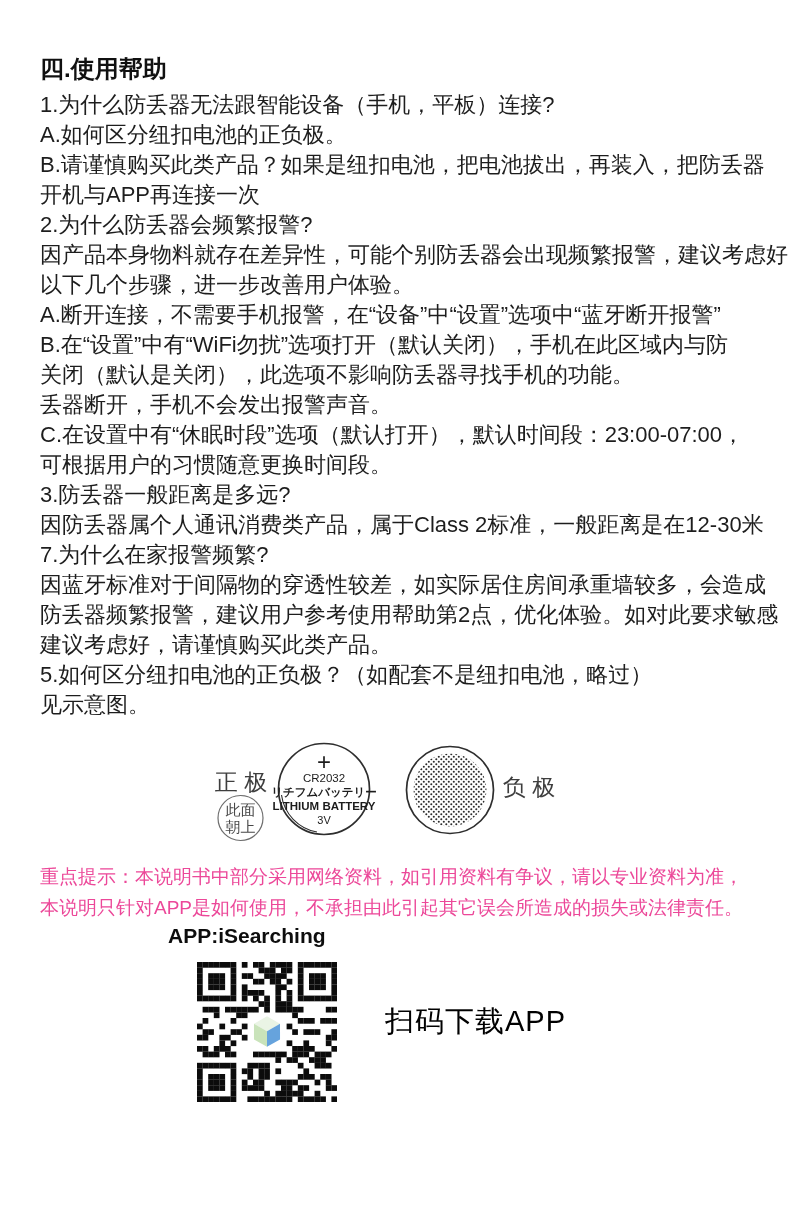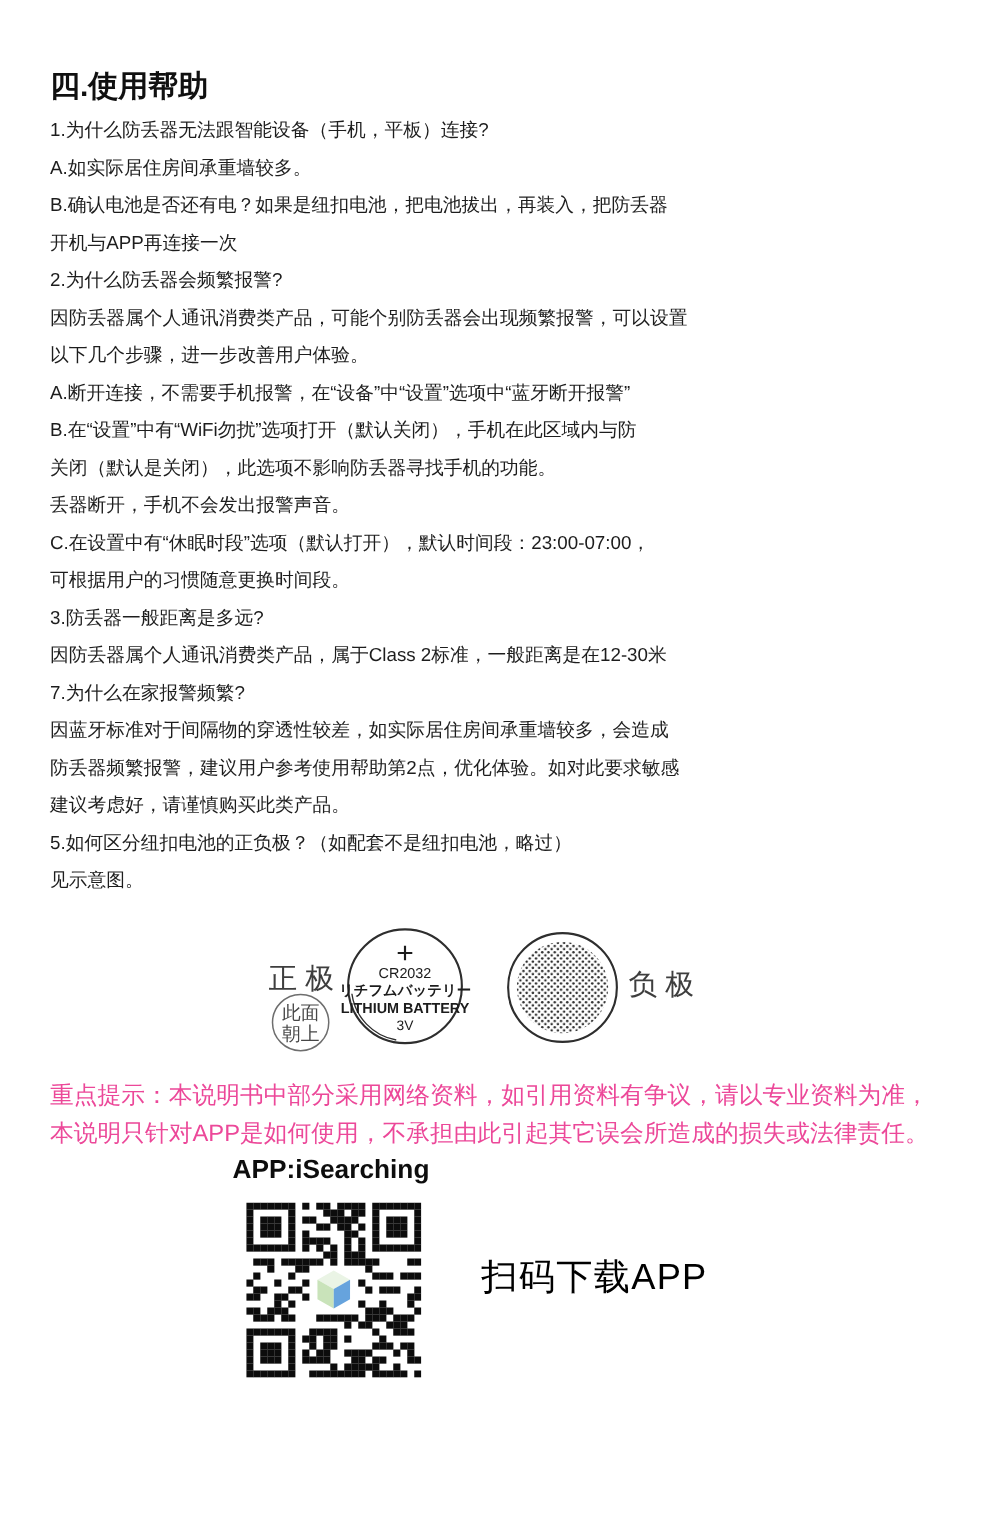--- a/index.html
+++ b/index.html
@@ -18,7 +18,7 @@
   }
   .body-lines{
     position:absolute;left:40px;top:90px;
-    font-size:15px;line-height:30px;
+    font-size:22px;line-height:30px;
     color:#1d1d1d;
   }
   .body-lines .line{white-space:nowrap;height:30px;}

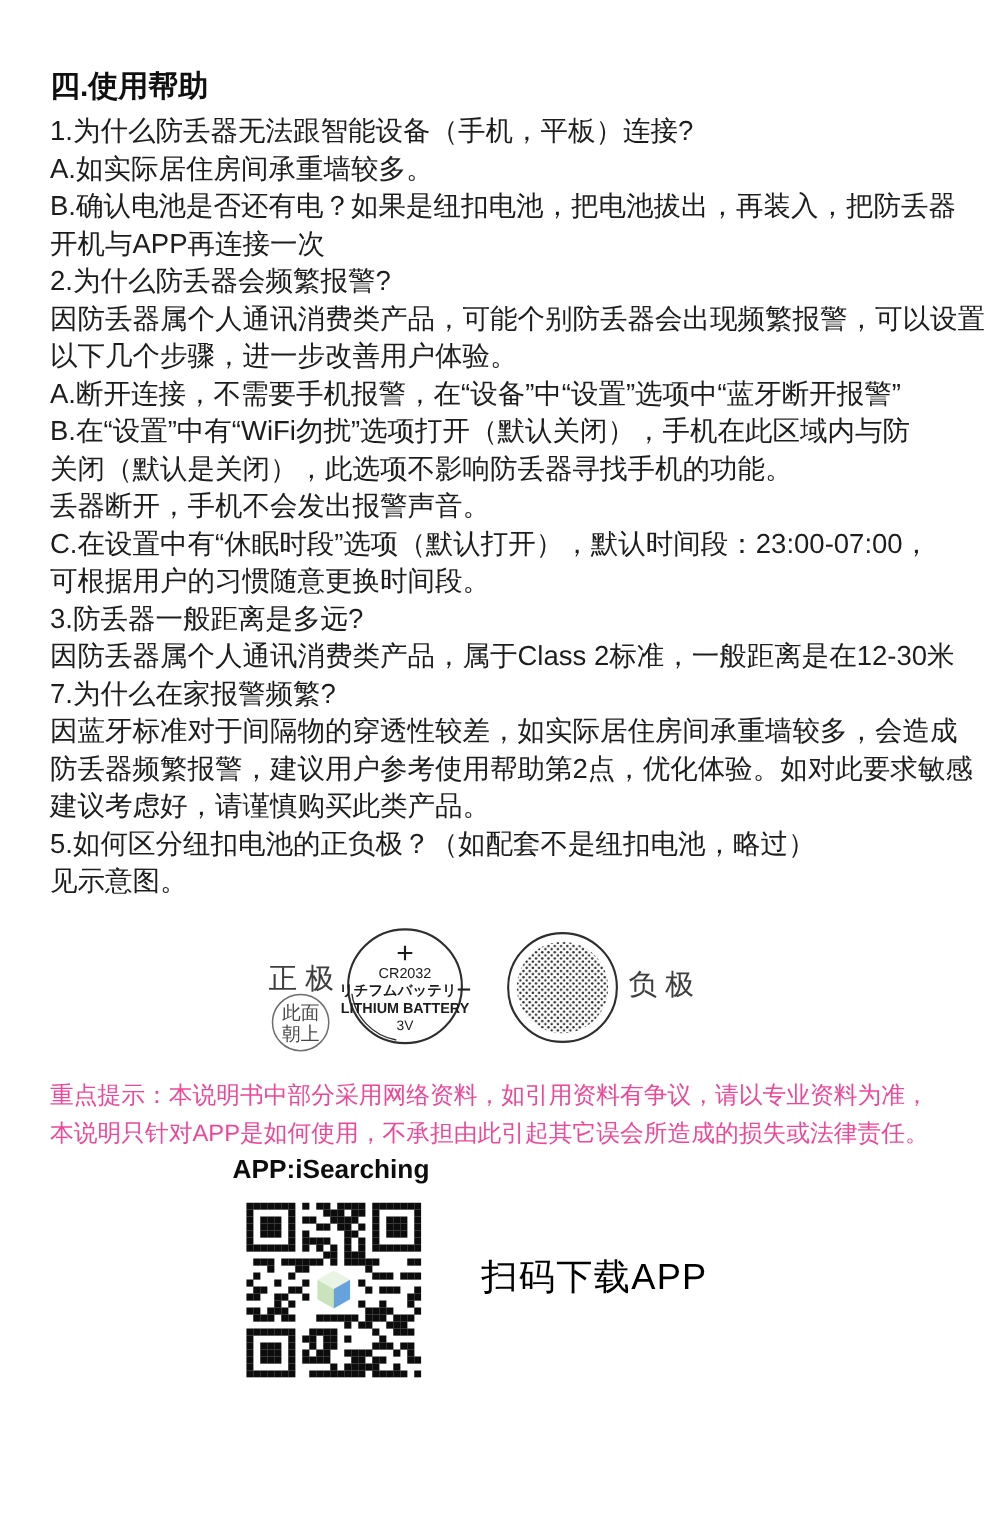--- a/index.html
+++ b/index.html
@@ -58,7 +58,7 @@
 
   <div class="body-lines">
     <div class="line">1.为什么防丢器无法跟智能设备（手机，平板）连接?</div>
-    <div class="line">A.如实际居住房间承重墙较多。</div>
+    <div class="line">A.如何区分纽扣电池的正负极。</div>
     <div class="line">B.确认电池是否还有电？如果是纽扣电池，把电池拔出，再装入，把防丢器</div>
     <div class="line">开机与APP再连接一次</div>
     <div class="line">2.为什么防丢器会频繁报警?</div>

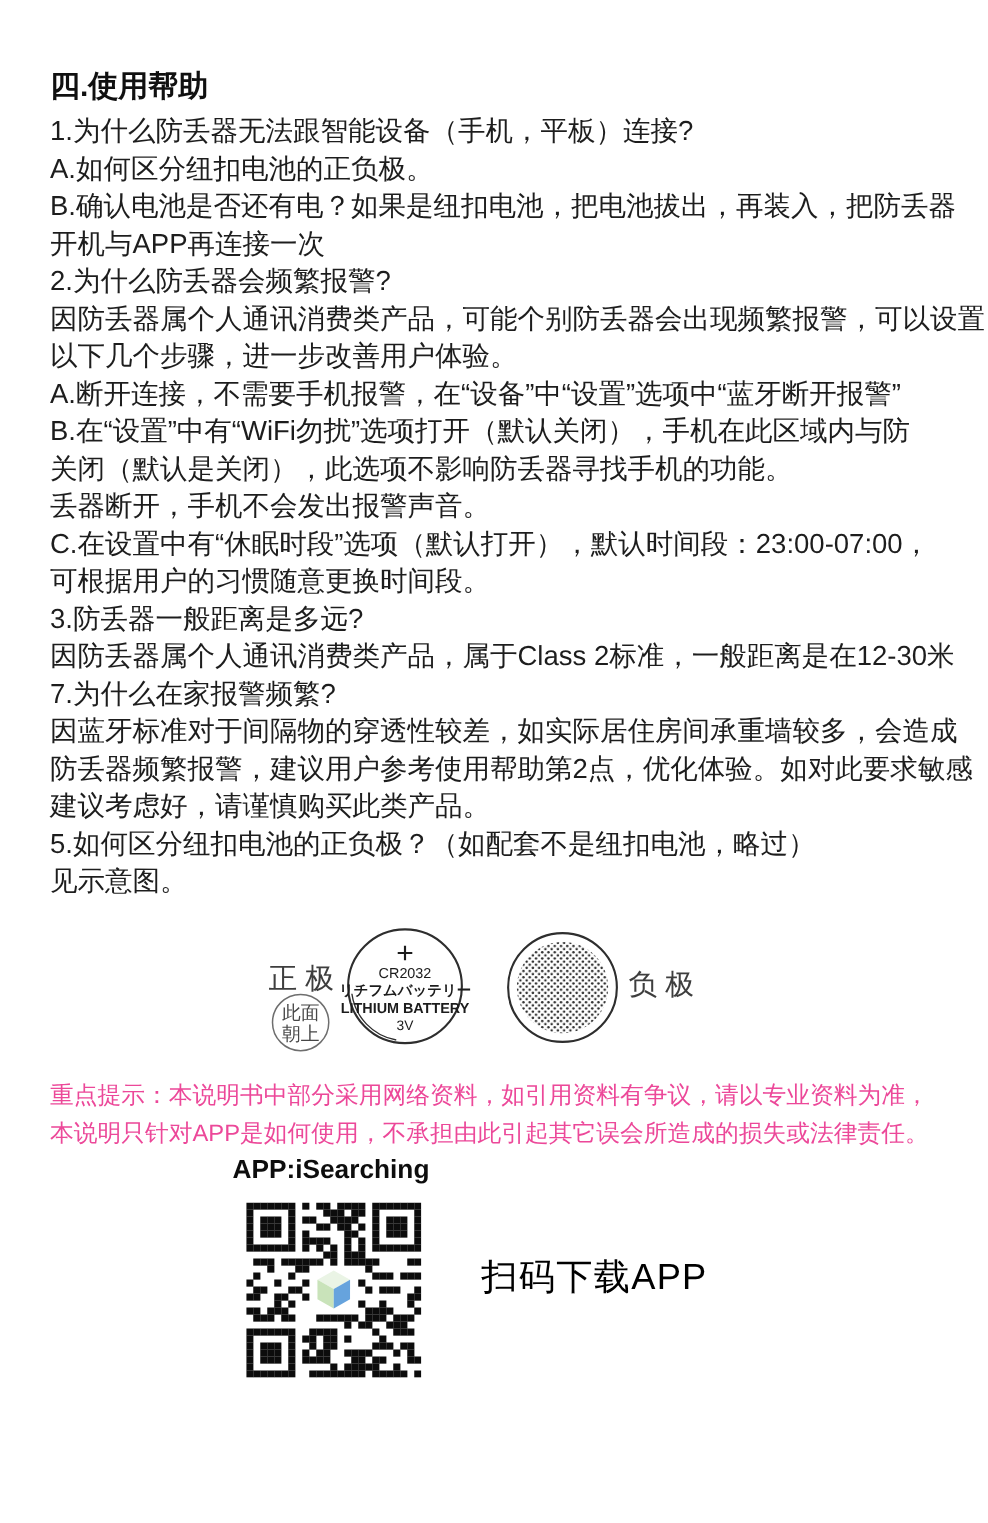--- a/index.html
+++ b/index.html
@@ -59,7 +59,7 @@
   <div class="body-lines">
     <div class="line">1.为什么防丢器无法跟智能设备（手机，平板）连接?</div>
     <div class="line">A.如何区分纽扣电池的正负极。</div>
-    <div class="line">B.确认电池是否还有电？如果是纽扣电池，把电池拔出，再装入，把防丢器</div>
+    <div class="line">B.请谨慎购买此类产品？如果是纽扣电池，把电池拔出，再装入，把防丢器</div>
     <div class="line">开机与APP再连接一次</div>
     <div class="line">2.为什么防丢器会频繁报警?</div>
     <div class="line">因防丢器属个人通讯消费类产品，可能个别防丢器会出现频繁报警，可以设置</div>

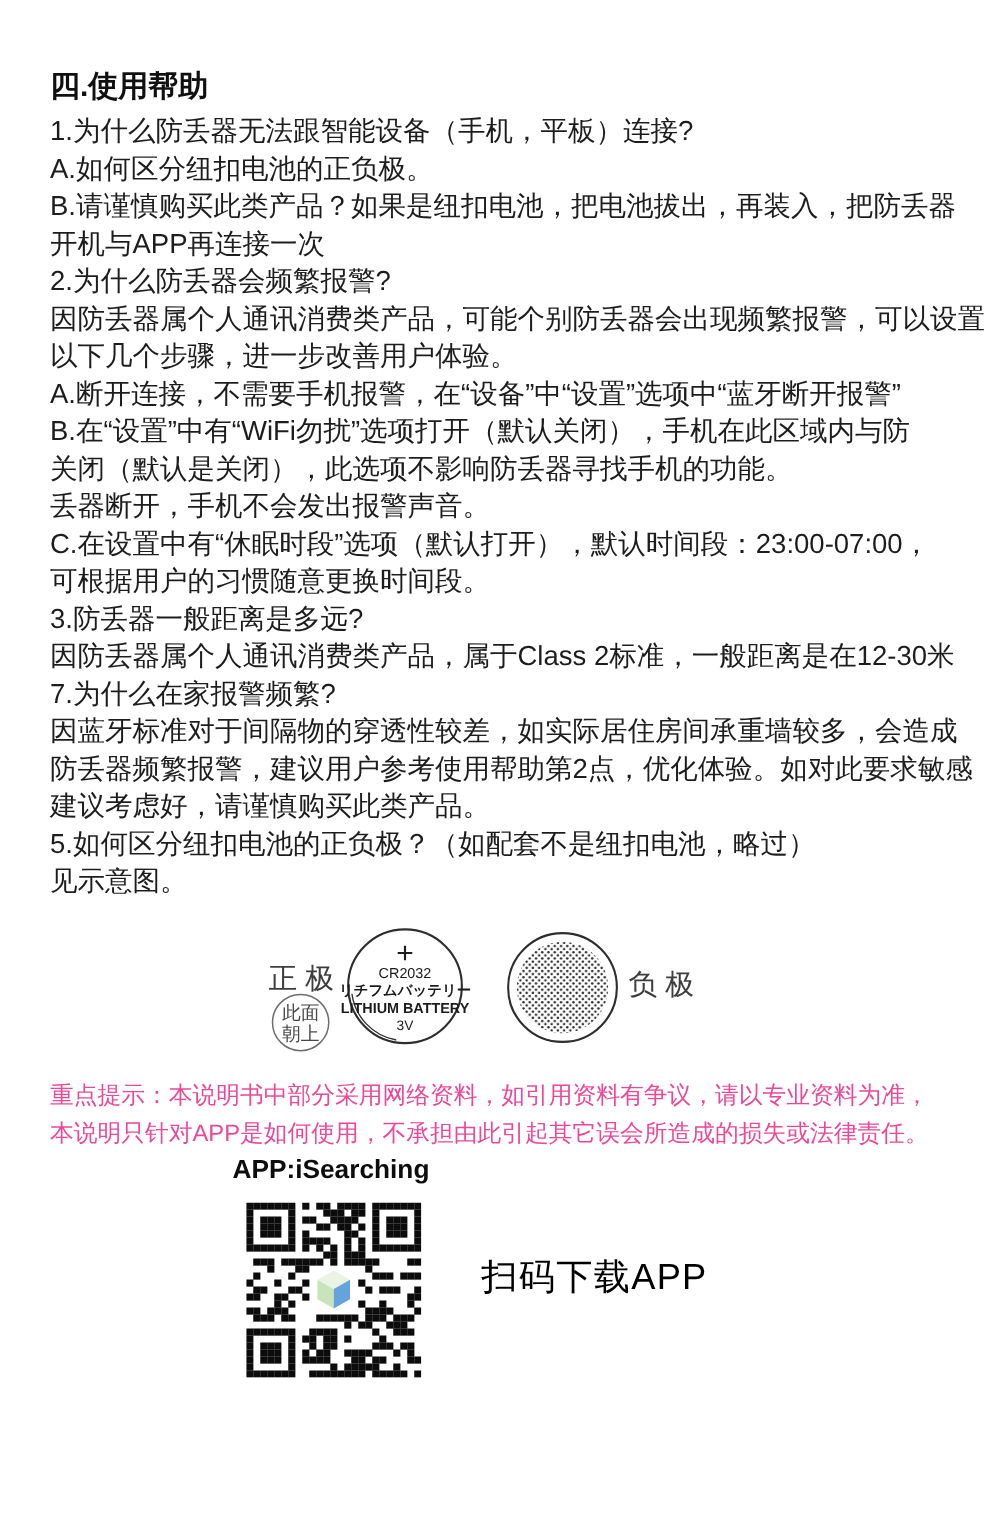--- a/index.html
+++ b/index.html
@@ -62,7 +62,7 @@
     <div class="line">B.请谨慎购买此类产品？如果是纽扣电池，把电池拔出，再装入，把防丢器</div>
     <div class="line">开机与APP再连接一次</div>
     <div class="line">2.为什么防丢器会频繁报警?</div>
-    <div class="line">因防丢器属个人通讯消费类产品，可能个别防丢器会出现频繁报警，可以设置</div>
+    <div class="line">因产品本身物料就存在差异性，可能个别防丢器会出现频繁报警，建议考虑好</div>
     <div class="line">以下几个步骤，进一步改善用户体验。</div>
     <div class="line">A.断开连接，不需要手机报警，在“设备”中“设置”选项中“蓝牙断开报警”</div>
     <div class="line">B.在“设置”中有“WiFi勿扰”选项打开（默认关闭），手机在此区域内与防</div>

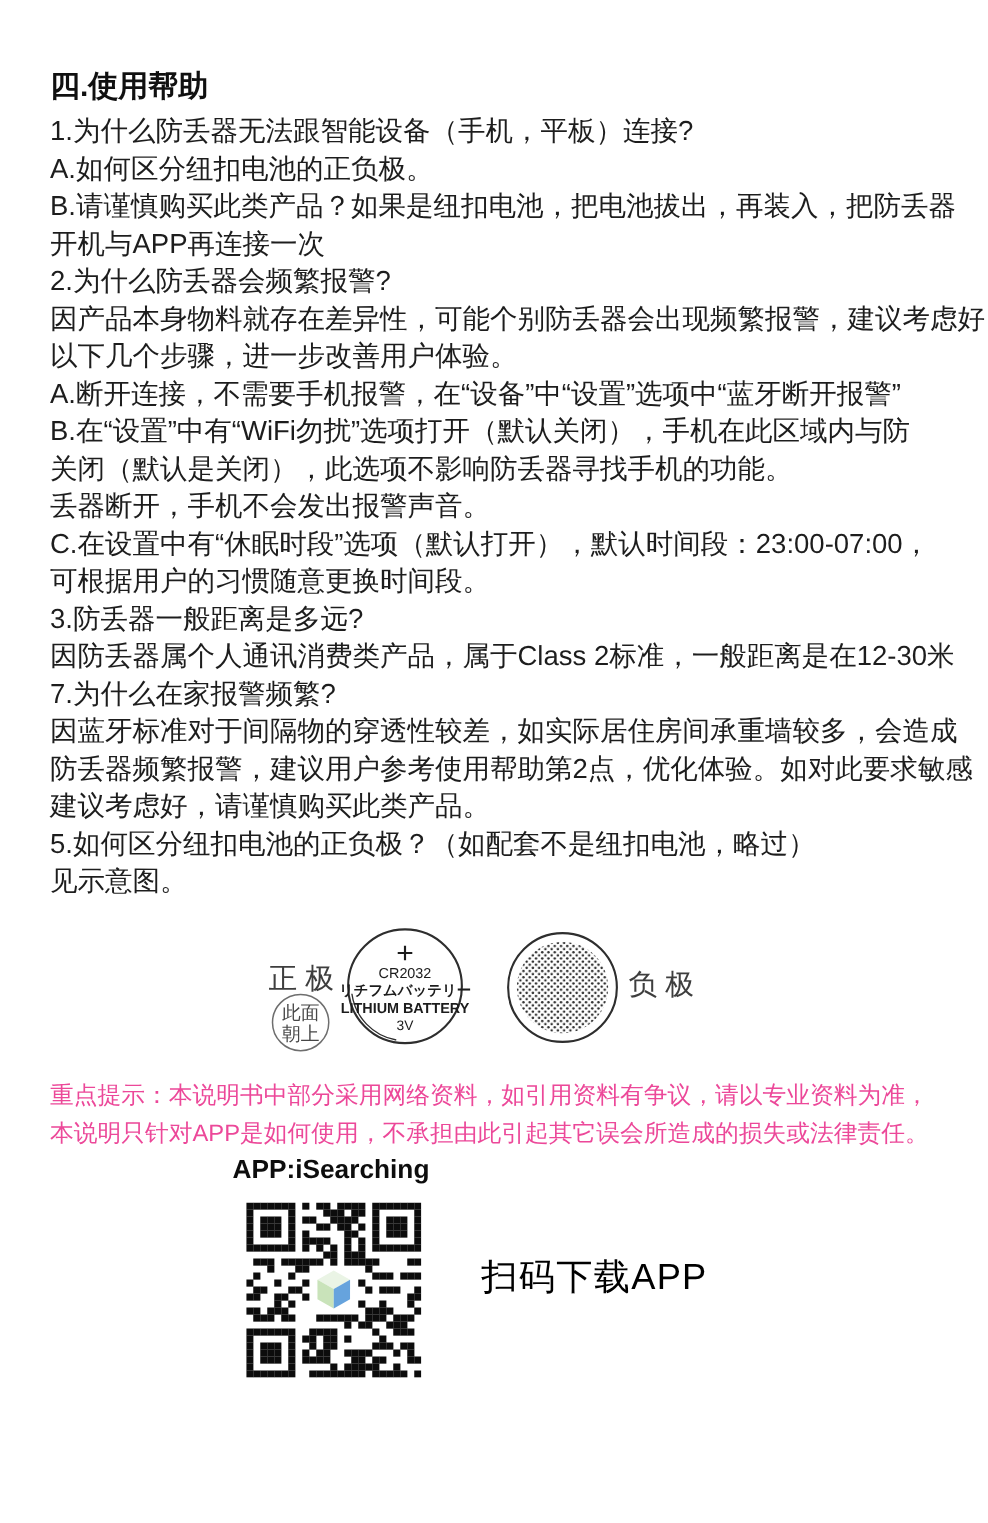--- a/index.html
+++ b/index.html
@@ -30,7 +30,7 @@
   }
   .notes .line{white-space:nowrap;height:31px;}
   .app-name{
-    position:absolute;left:186px;top:924px;
+    position:absolute;left:168px;top:924px;
     font-size:21px;font-weight:700;color:#0d0d0d;
     white-space:nowrap;
   }

